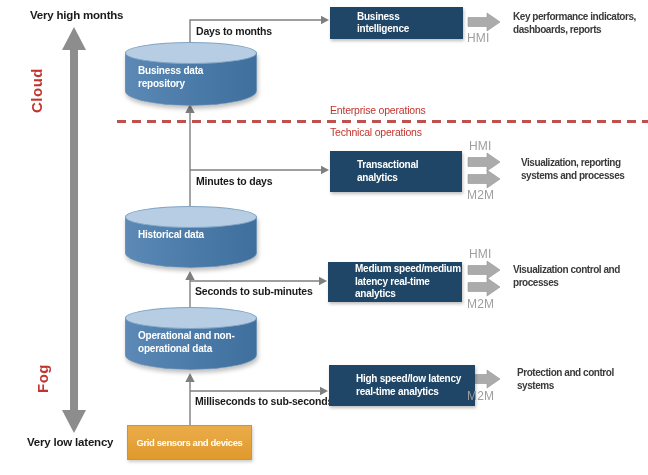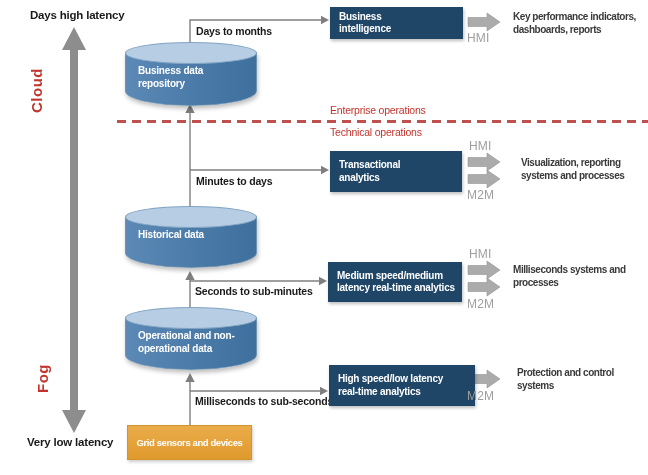--- a/index.html
+++ b/index.html
@@ -71,7 +71,7 @@
     <polygon fill="#ababab" stroke="#949494" stroke-width="0.6" points="468,374.5 487,374.5 487,370 500,379 487,388 487,383.5 468,383.5"></polygon>
   </svg>
 
-  <div class="abs lat-label" style="left:30px;top:9px;">Days high latency</div>
+  <div class="abs lat-label" style="left:30px;top:9px;">Very high months</div>
   <div class="abs lat-label" style="left:27px;top:436px;">Very low latency</div>
   <div class="abs zone-label" style="left:28px;top:68px;">Cloud</div>
   <div class="abs zone-label" style="left:34px;top:364px;">Fog</div>

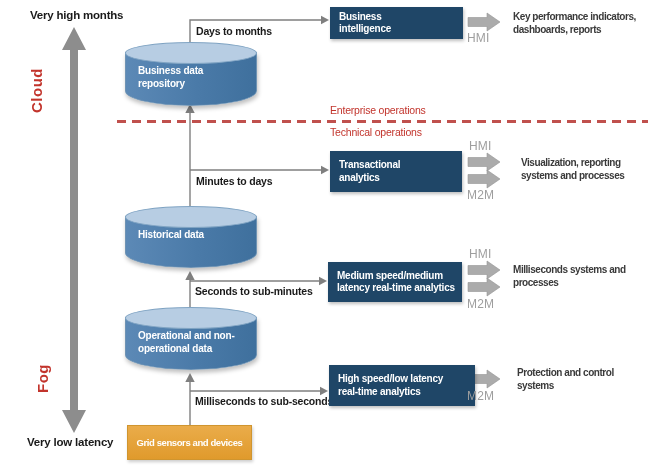--- a/index.html
+++ b/index.html
@@ -21,7 +21,7 @@
   .cyl-label{position:absolute;left:13px;top:22px;color:#fff;font-weight:700;font-size:10px;
     line-height:1.3;white-space:pre-line;letter-spacing:-0.2px;}
 
-  .navy-box{background:#1f4667;display:flex;align-items:center;padding-left:9px;box-sizing:border-box;
+  .navy-box{background:#1f4667;display:flex;align-items:center;padding-left:27px;box-sizing:border-box;
     box-shadow:1px 2px 3px rgba(0,0,0,0.25);}
   .navy-label{color:#fff;font-weight:700;font-size:10px;line-height:1.25;white-space:pre-line;letter-spacing:-0.25px;}
 

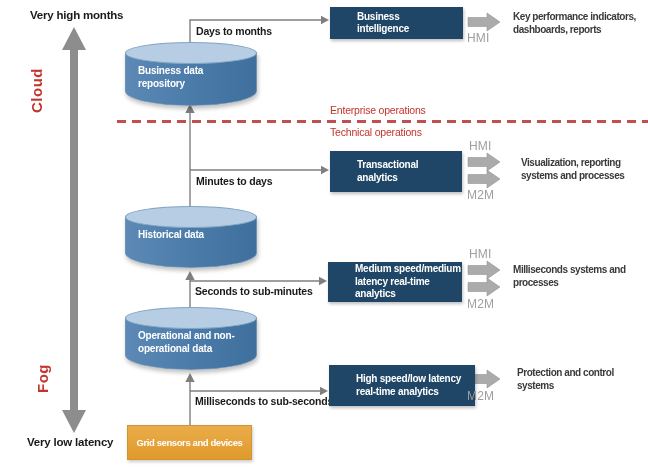--- a/index.html
+++ b/index.html
@@ -135,7 +135,7 @@
 dashboards, reports</div>
   <div class="abs desc" style="left:513px;top:156px;margin-left:8px;">Visualization, reporting
 systems and processes</div>
-  <div class="abs desc" style="left:513px;top:263px;">Milliseconds systems and
+  <div class="abs desc" style="left:513px;top:263px;">Visualization control and
 processes</div>
   <div class="abs desc" style="left:517px;top:366px;">Protection and control
 systems</div>

